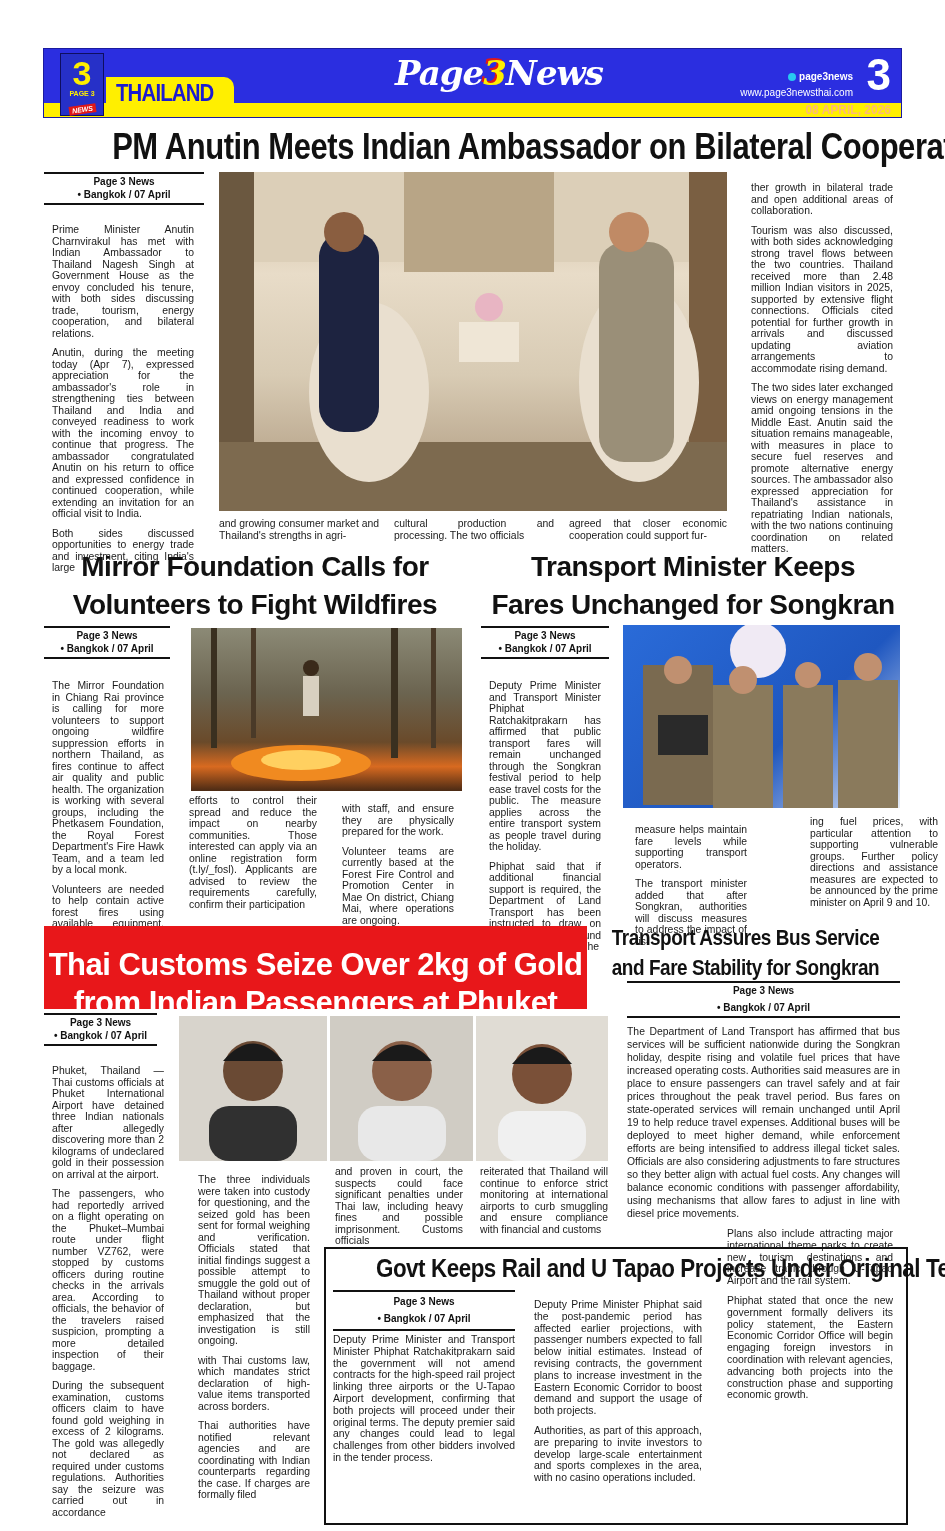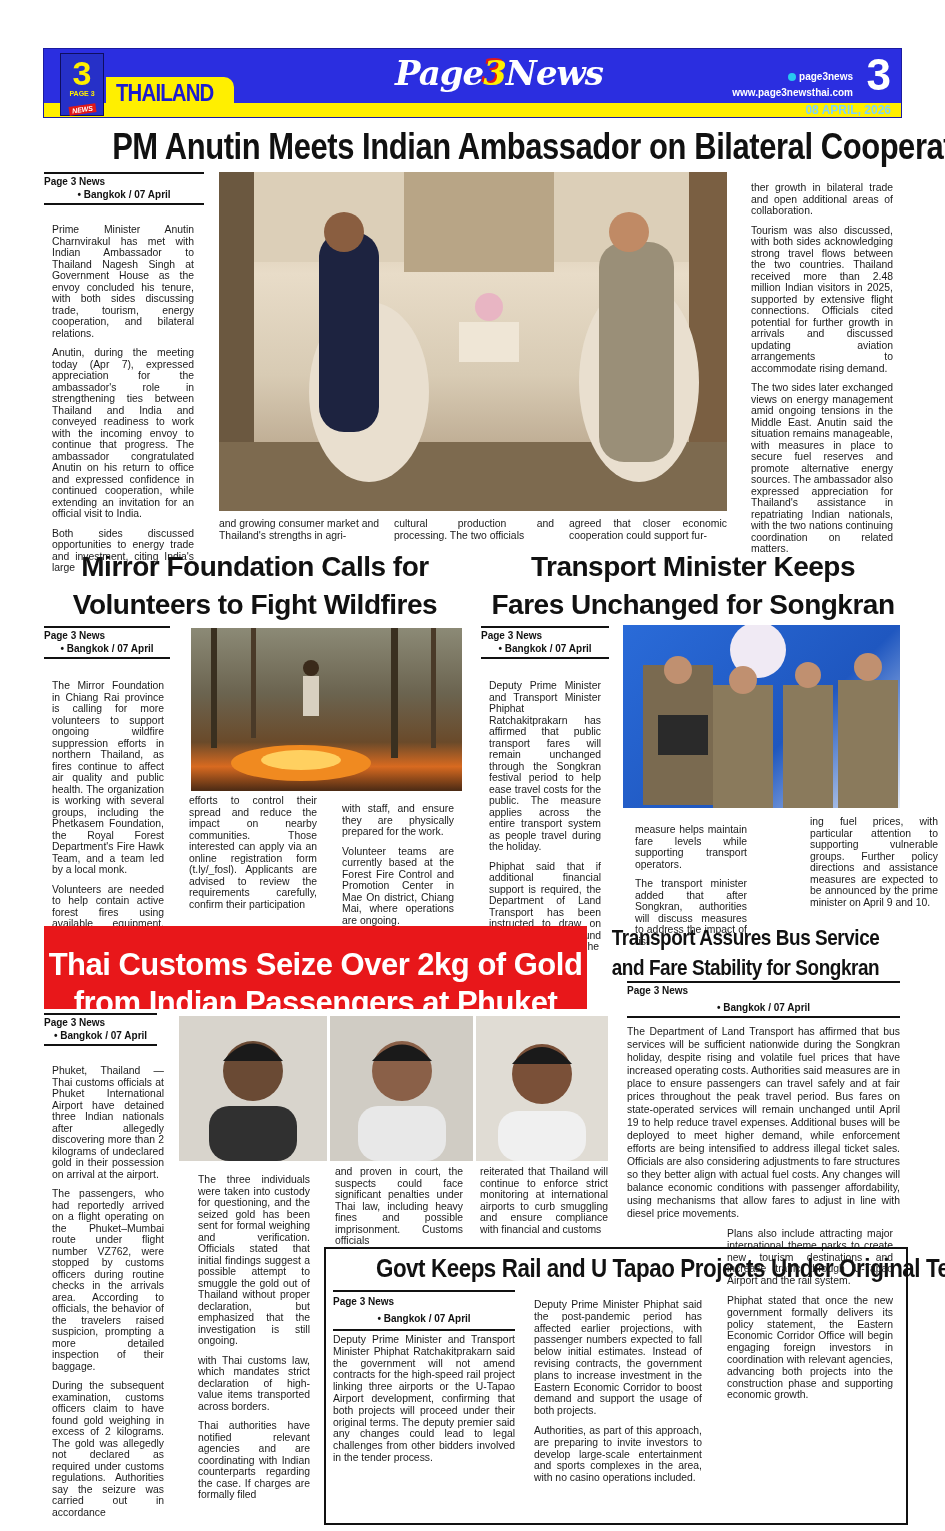--- a/index.html
+++ b/index.html
@@ -18,7 +18,7 @@
   .brand .three{color:#ffef00;text-shadow:-2px -2px 0 #e01818;}
   .social{position:absolute;right:48px;top:22px;font-size:10px;color:#fff;font-weight:bold;}
   .dot{display:inline-block;width:8px;height:8px;border-radius:50%;background:#28c8f0;margin-right:3px;vertical-align:middle;}
-  .website{position:absolute;right:48px;top:38px;font-size:10px;color:#fff;font-weight:bold;}
+  .website{position:absolute;right:48px;top:38px;font-size:10px;color:#fff;font-weight:normal;}
   .pagenum{position:absolute;right:10px;top:2px;font-size:44px;font-weight:bold;color:#fff;line-height:48px;}
   .date{position:absolute;right:10px;bottom:0px;font-size:12px;font-weight:bold;color:#7dd3fc;line-height:14px;}
   

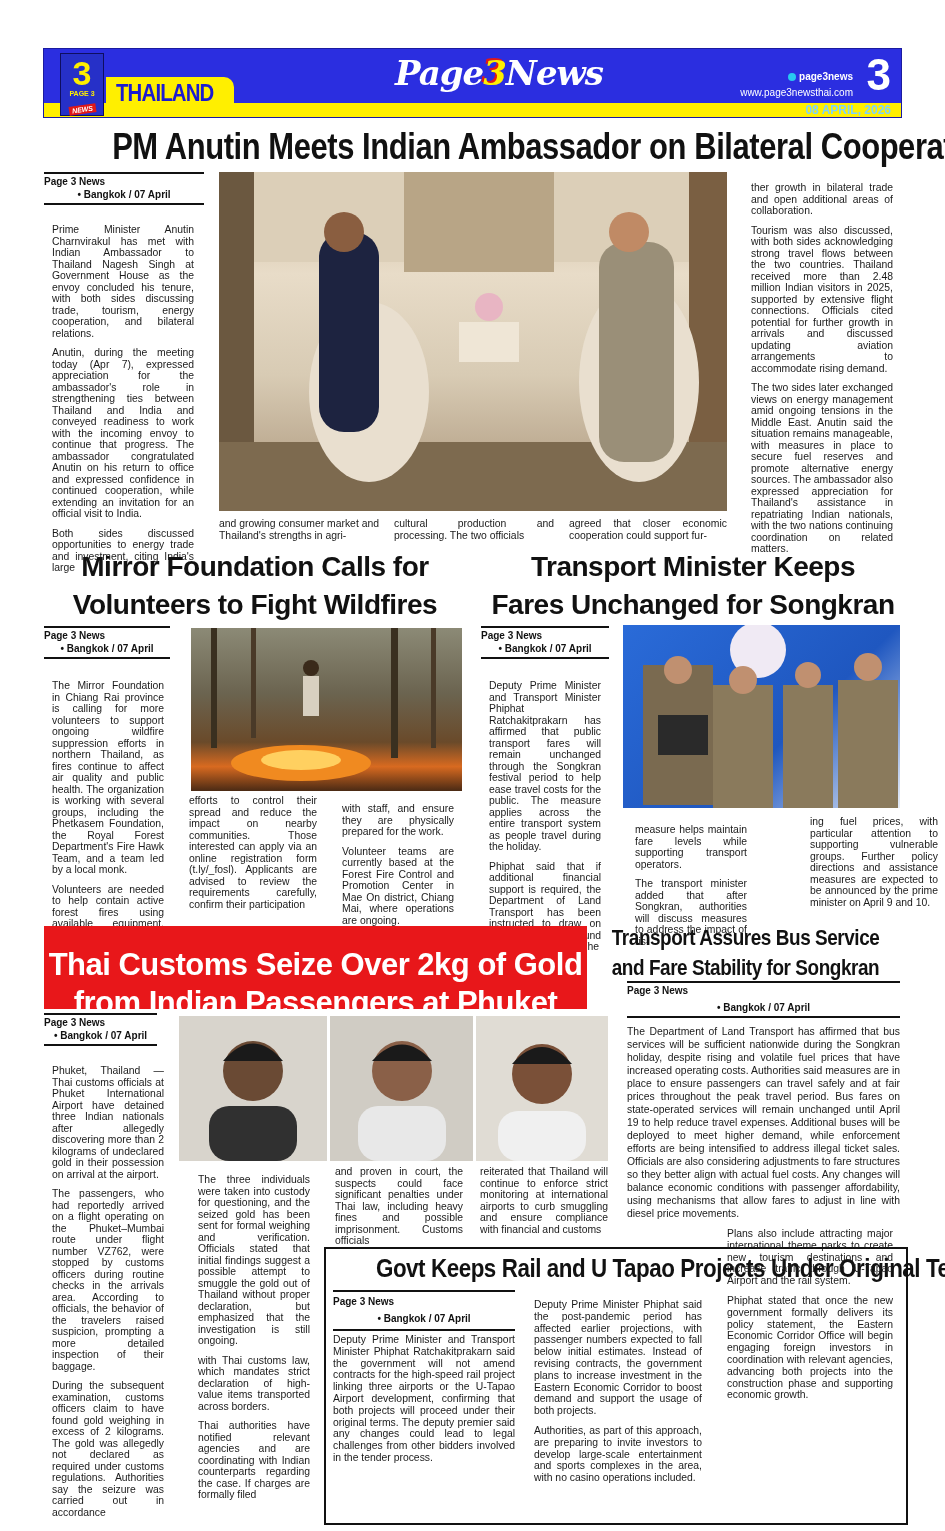--- a/index.html
+++ b/index.html
@@ -20,7 +20,7 @@
   .dot{display:inline-block;width:8px;height:8px;border-radius:50%;background:#28c8f0;margin-right:3px;vertical-align:middle;}
   .website{position:absolute;right:48px;top:38px;font-size:10px;color:#fff;font-weight:normal;}
   .pagenum{position:absolute;right:10px;top:2px;font-size:44px;font-weight:bold;color:#fff;line-height:48px;}
-  .date{position:absolute;right:10px;bottom:0px;font-size:12px;font-weight:bold;color:#7dd3fc;line-height:14px;}
+  .date{position:absolute;right:10px;bottom:0px;font-size:12px;font-weight:bold;color:#fdba74;line-height:14px;}
   
   .hl{font-weight:bold;color:#111;text-align:center;letter-spacing:-0.5px;}
   .cond{display:inline-block;transform:scaleX(0.86);transform-origin:center;white-space:nowrap;}

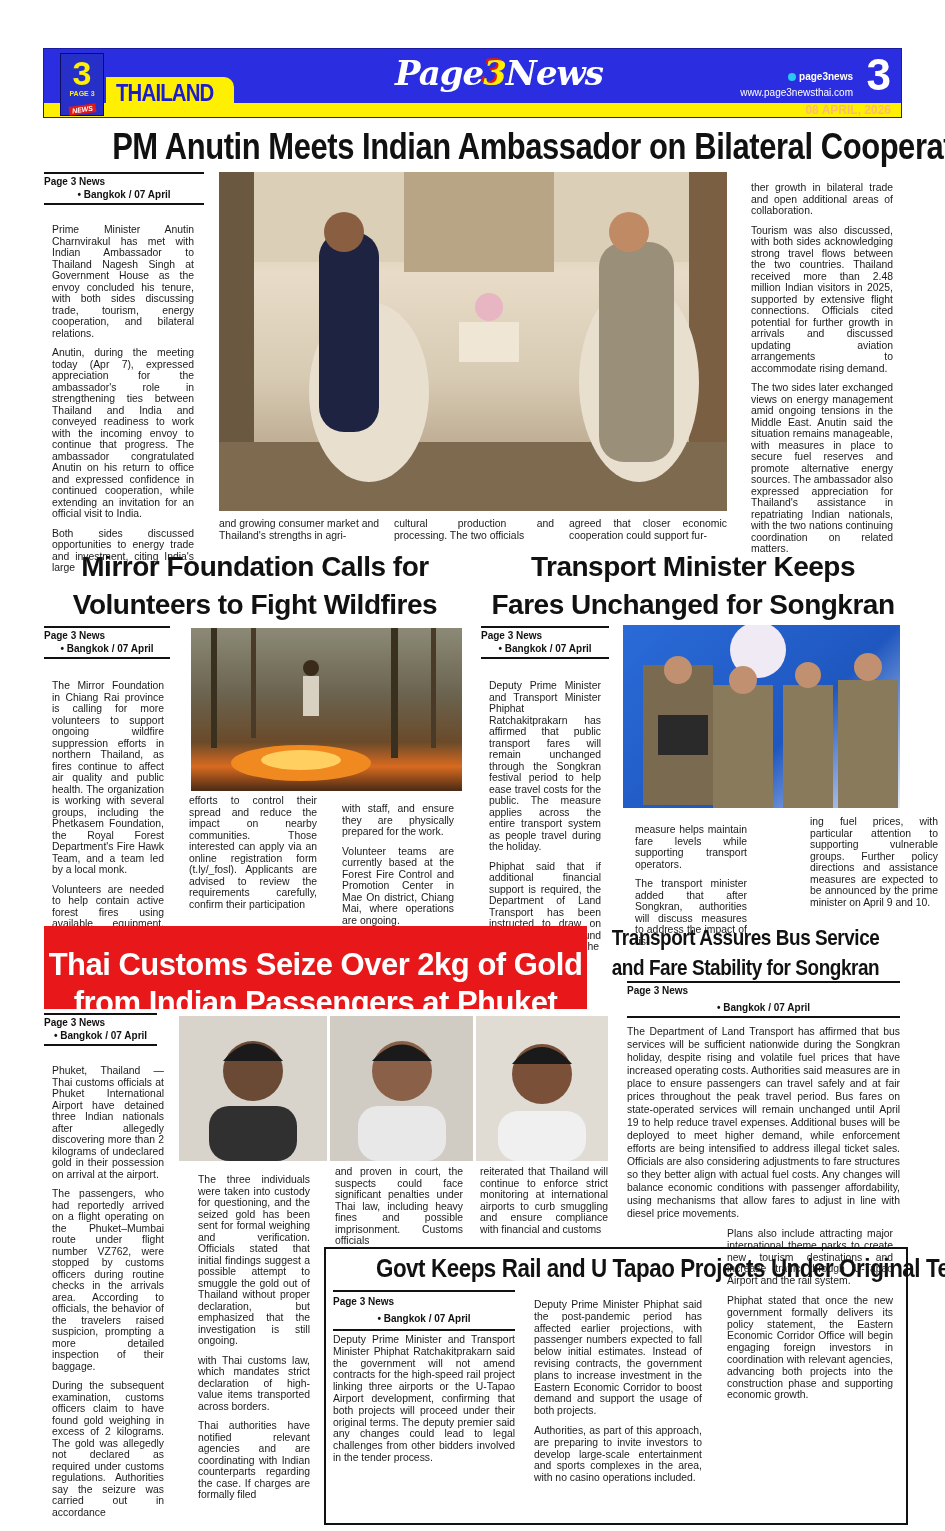--- a/index.html
+++ b/index.html
@@ -26,7 +26,7 @@
   .cond{display:inline-block;transform:scaleX(0.86);transform-origin:center;white-space:nowrap;}
   
   .byline{border-top:2px solid #111;border-bottom:2px solid #111;font-size:10px;font-weight:bold;}
-  .byline .src{text-align:left;line-height:13px;padding-top:1px;}
+  .byline .src{text-align:center;line-height:13px;padding-top:1px;}
   .byline .loc{line-height:13px;padding-bottom:2px;text-align:center;}
   
   .txt{font-size:10.4px;line-height:11.5px;text-align:justify;color:#1a1a1a;}

